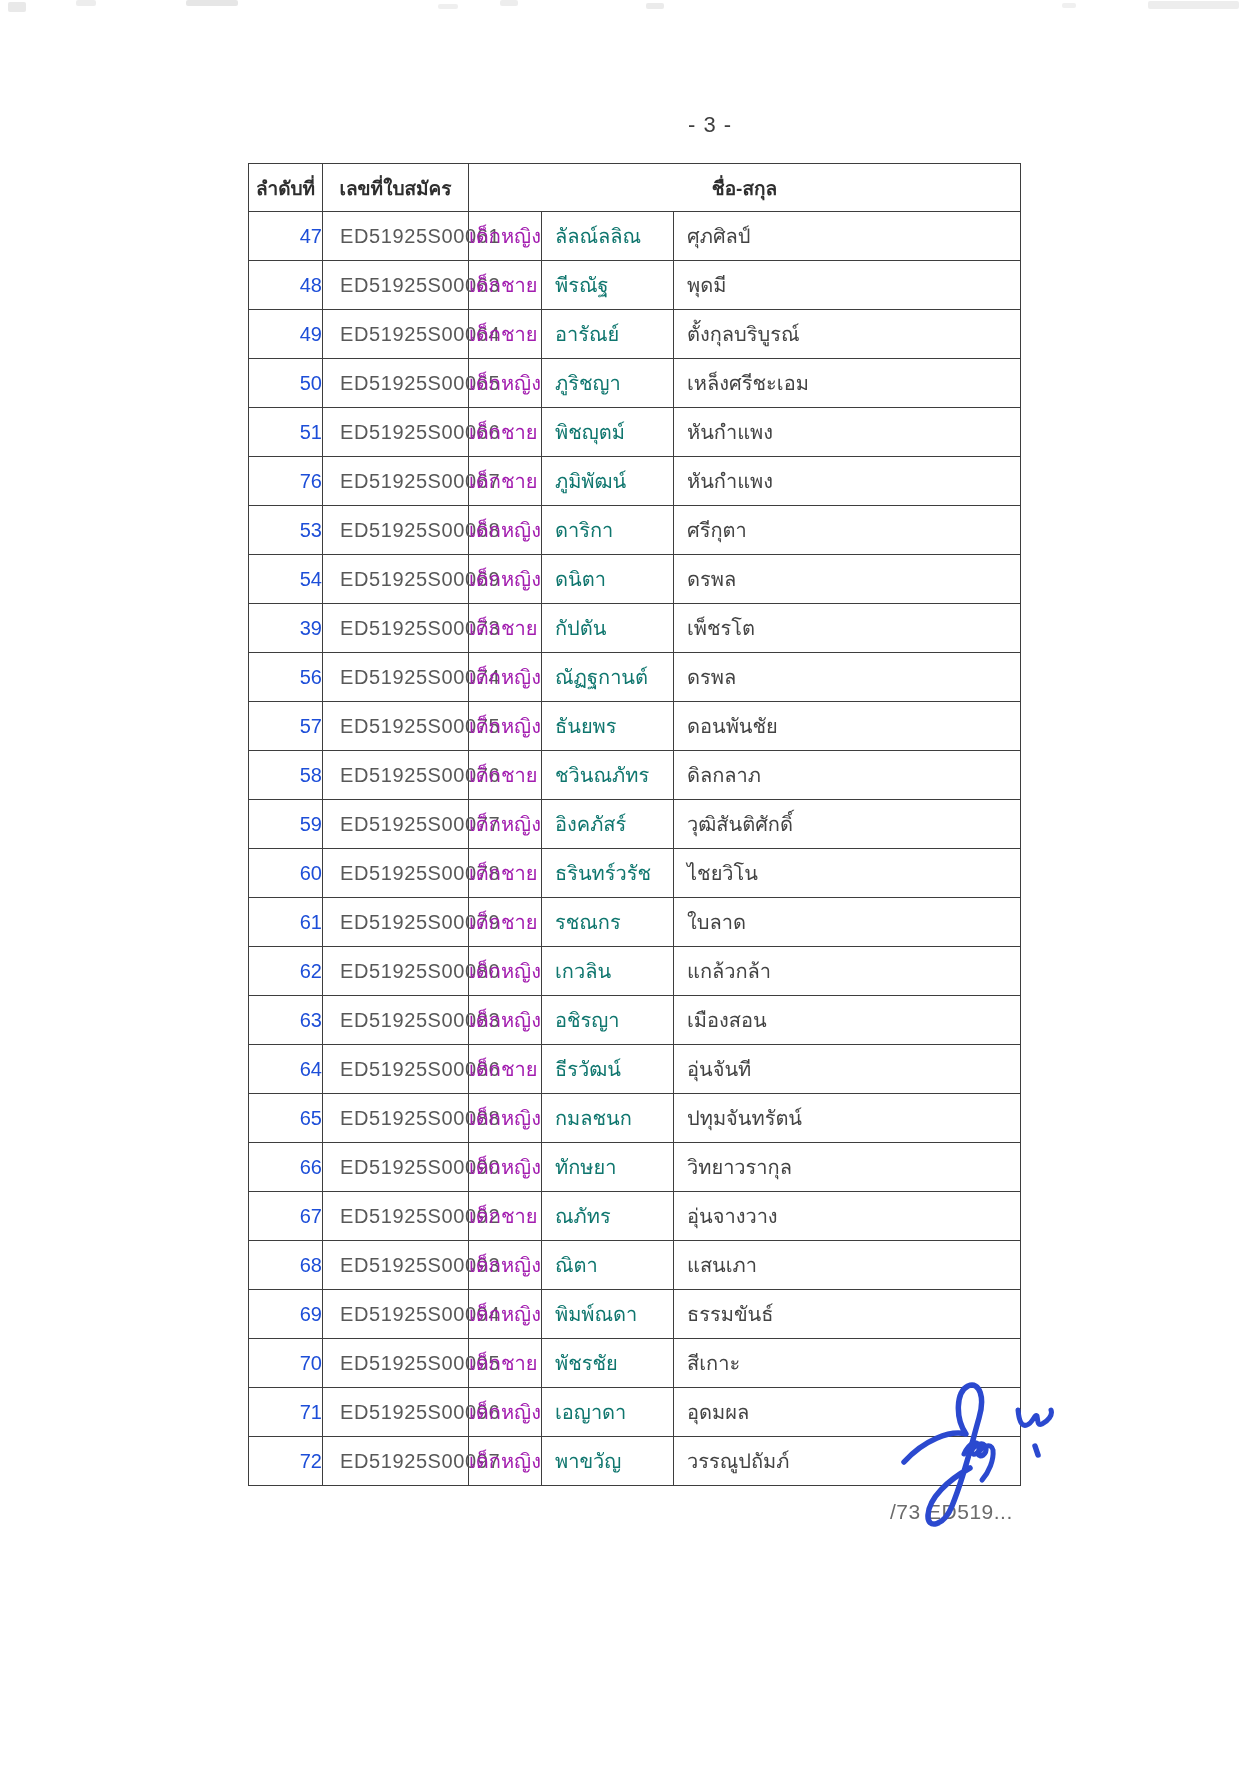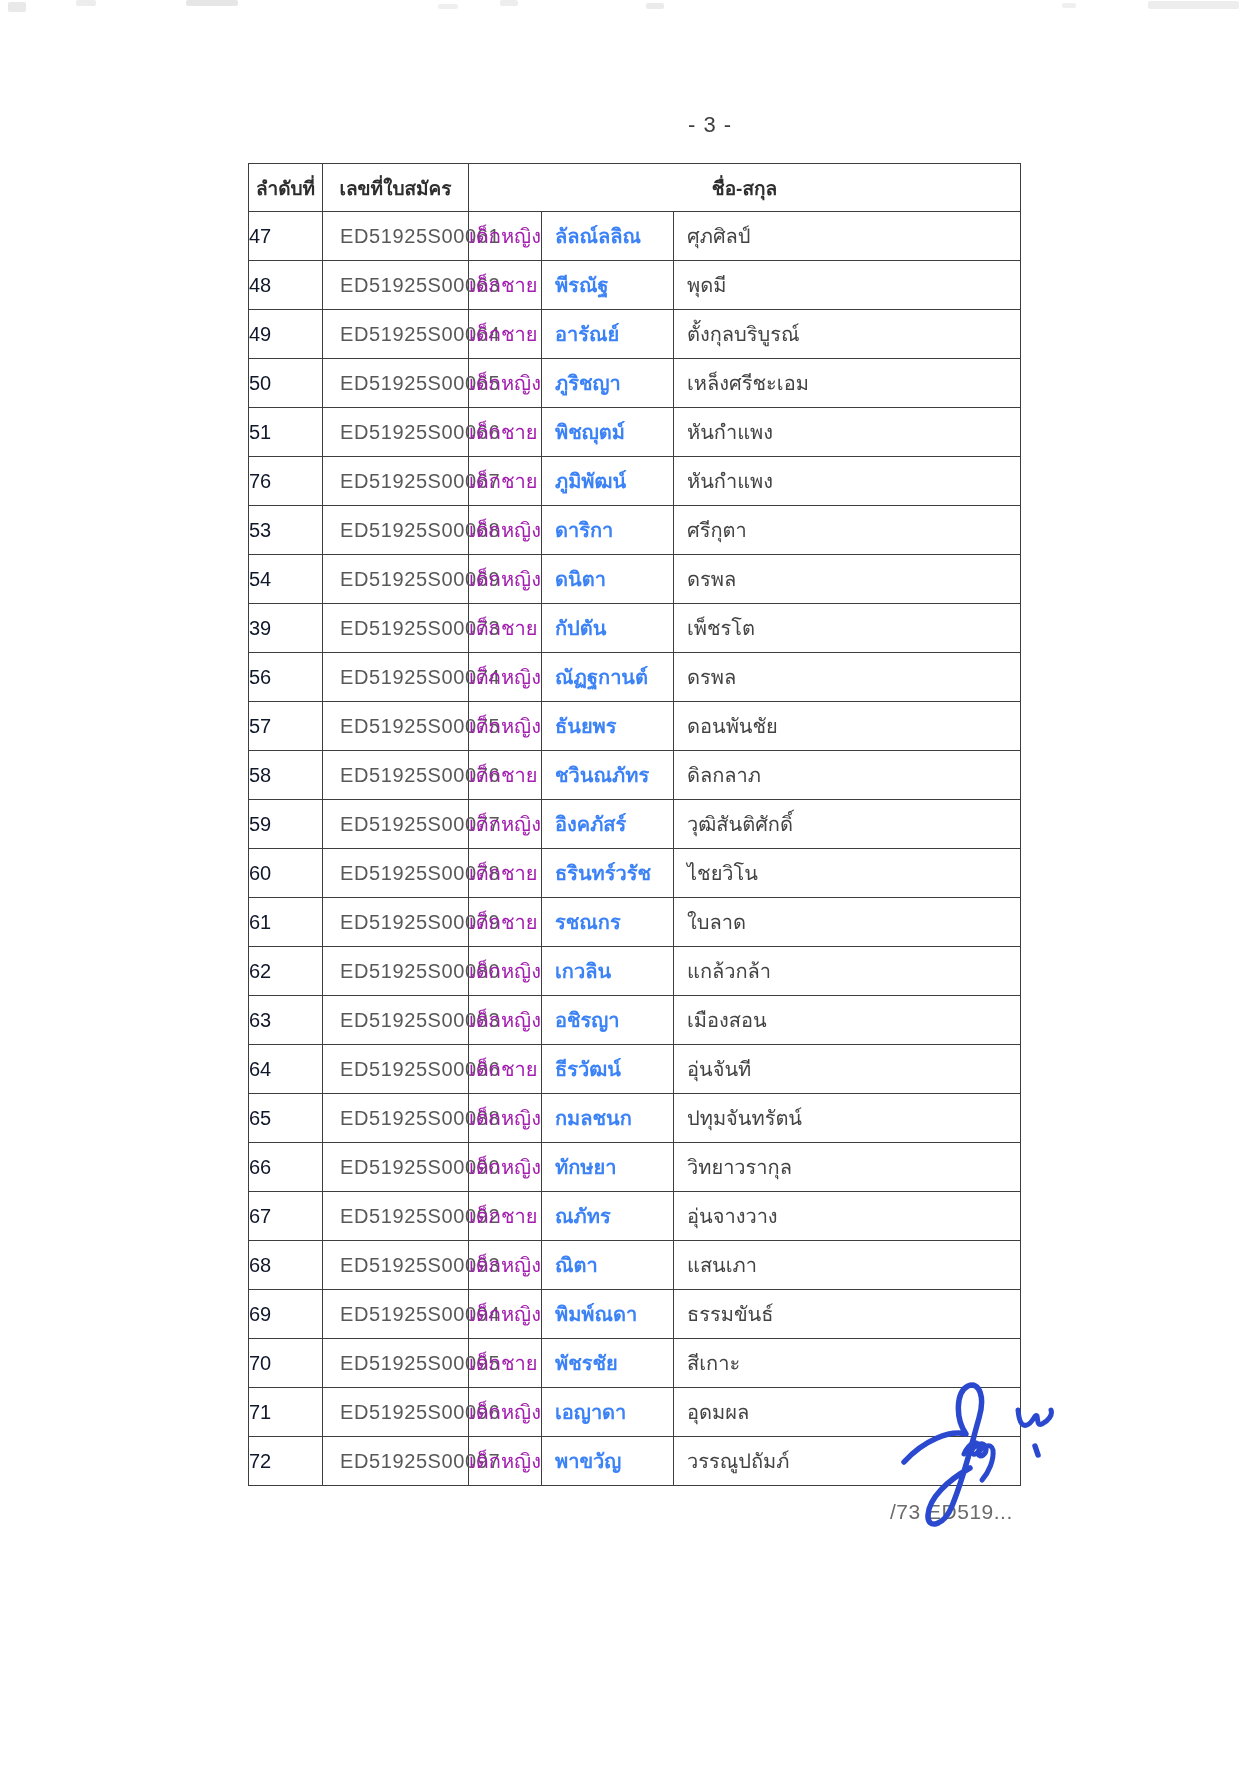--- a/index.html
+++ b/index.html
@@ -53,7 +53,7 @@
     text-align: center;
   }
   .doc-table tbody td { height: 49px; font-size: 20px; }
-  td.cell-no { text-align: left; color: #0f172a; font-size: 20px; }
+  td.cell-no { text-align: right; color: #1d4ed8; font-size: 20px; }
   td.cell-app { padding-left: 17px; color: #585858; font-size: 19px; letter-spacing: 0.6px; }
   td.cell-title { font-size: 19px; color: #a21caf; font-family: Liberation Mono, monospace; }
   td.cell-fname { padding-left: 13px; color: #3b82f6; font-weight: bold; }

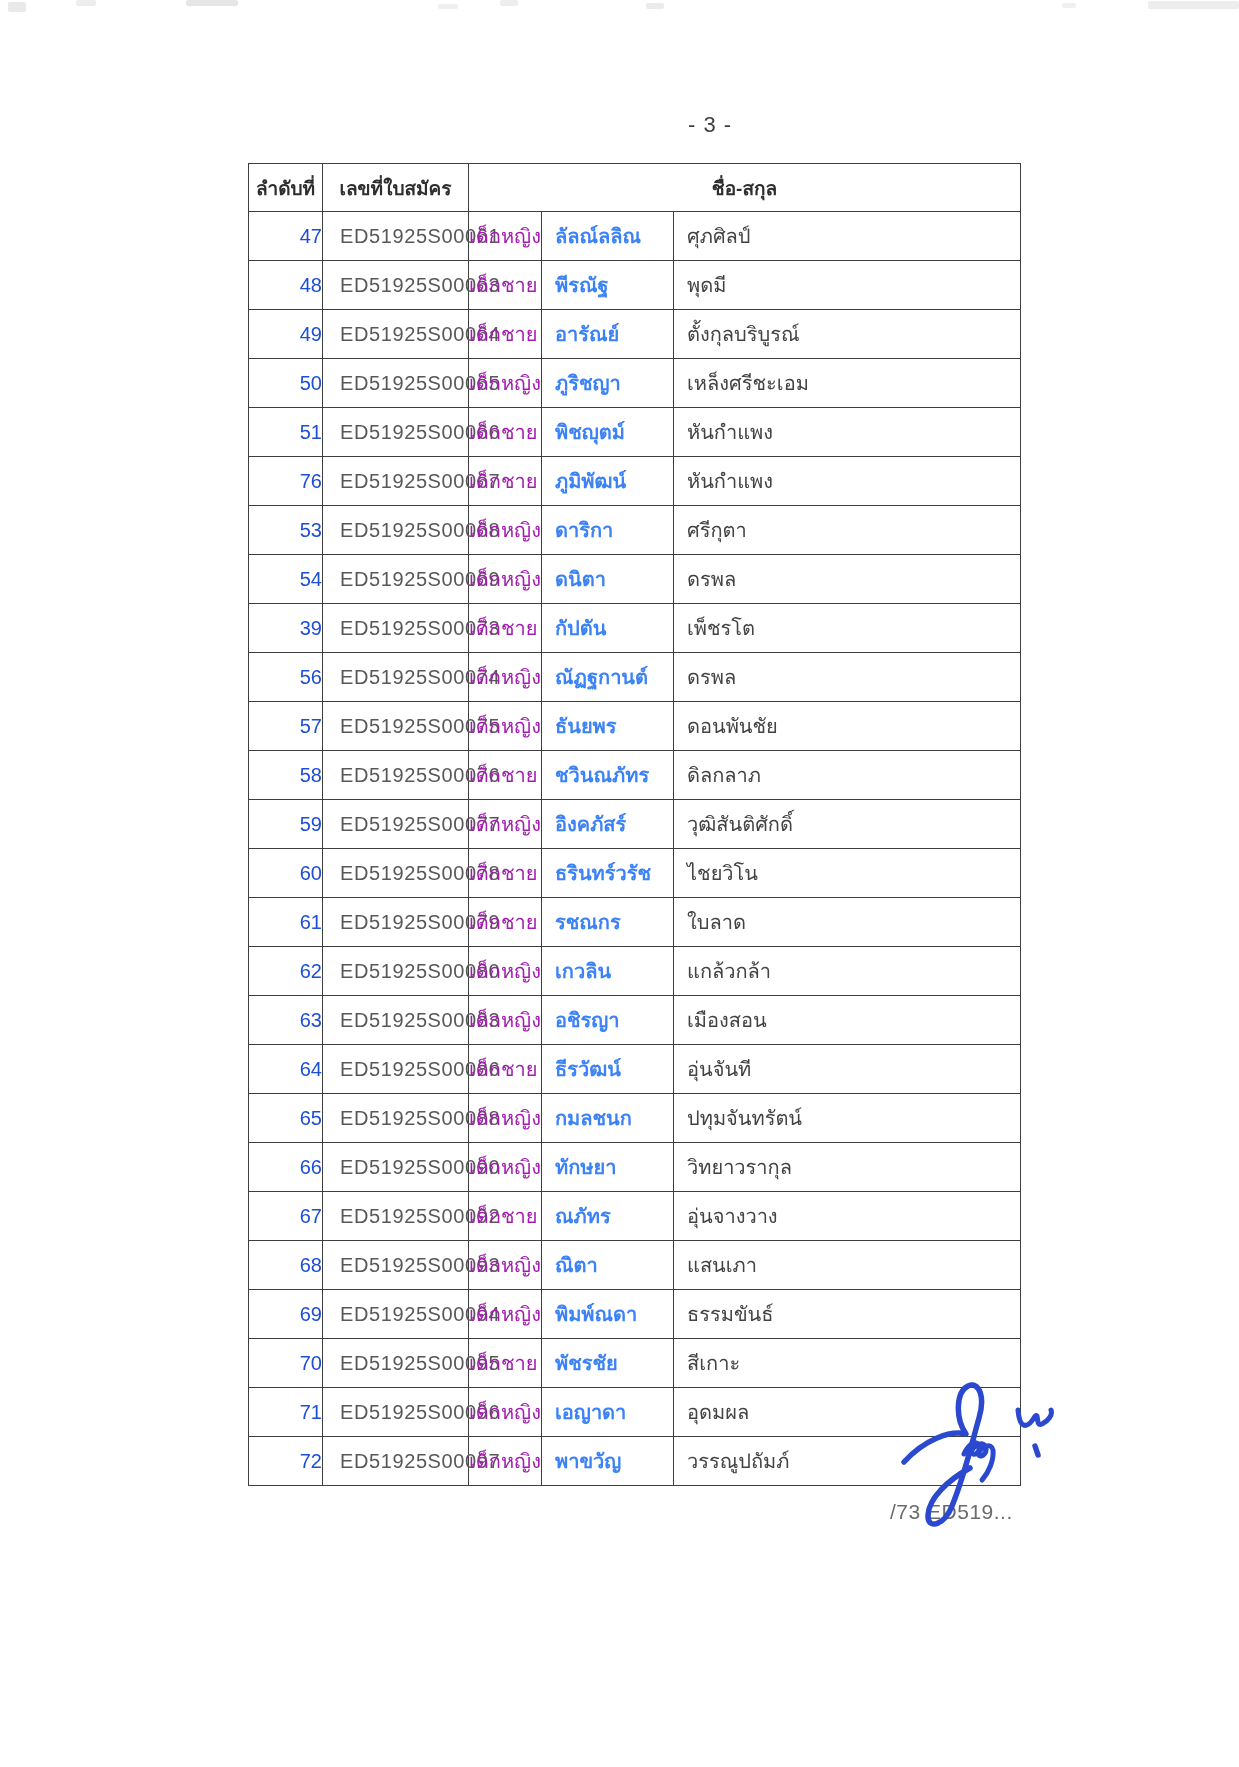--- a/index.html
+++ b/index.html
@@ -56,7 +56,7 @@
   td.cell-no { text-align: right; color: #1d4ed8; font-size: 20px; }
   td.cell-app { padding-left: 17px; color: #585858; font-size: 19px; letter-spacing: 0.6px; }
   td.cell-title { font-size: 19px; color: #a21caf; font-family: Liberation Mono, monospace; }
-  td.cell-fname { padding-left: 13px; color: #3b82f6; font-weight: bold; }
+  td.cell-fname { padding-left: 13px; color: #0f766e; }
   td.cell-lname { padding-left: 13px; color: #434343; font-family: Liberation Serif, serif; }
   .footer-note {
     position: absolute;

